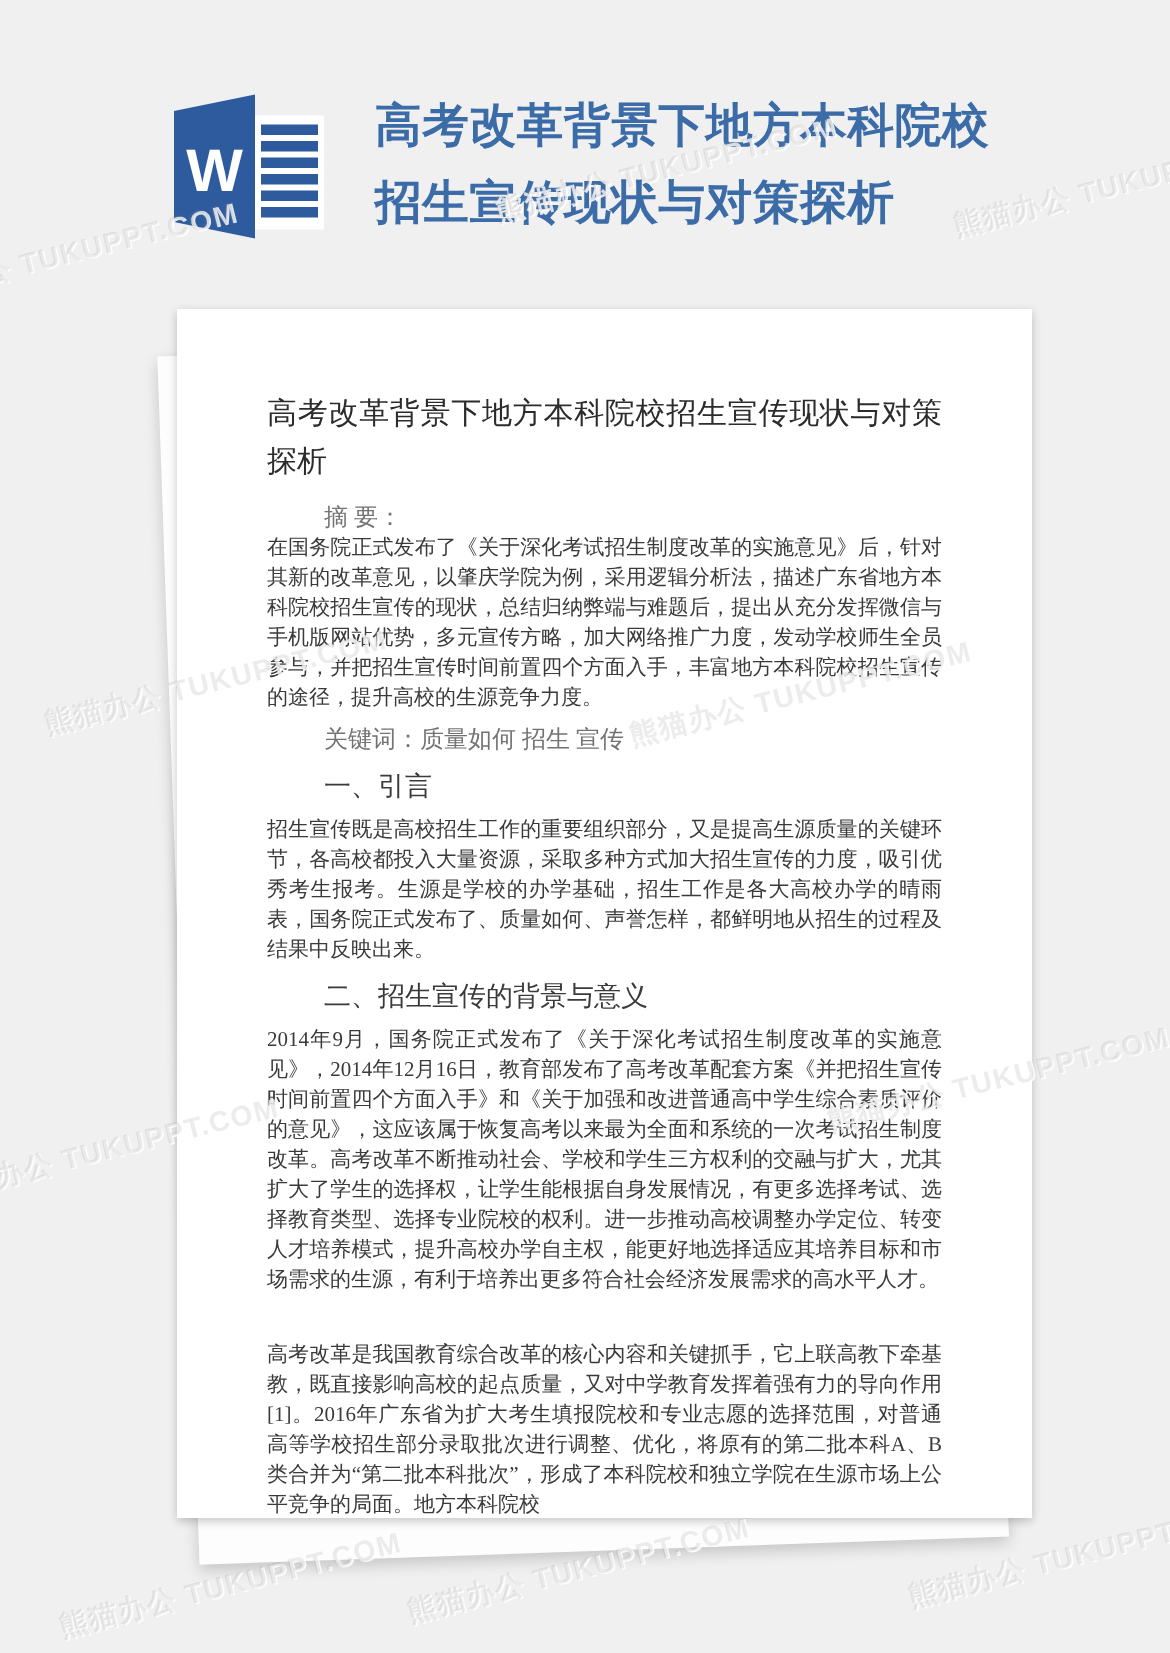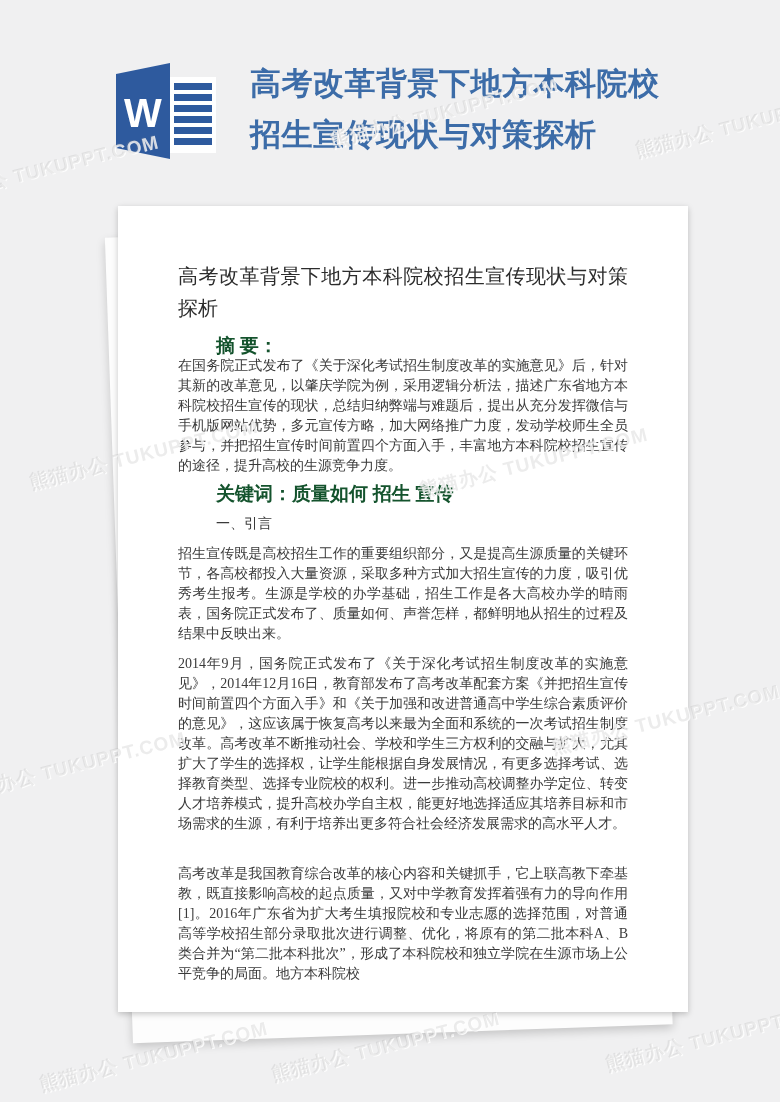--- a/index.html
+++ b/index.html
@@ -45,8 +45,8 @@
     color:#2c2c2c; margin-bottom:12px; text-align:justify;
   }
   .lbl{
-    font-size:19px; line-height:20px; font-weight:bold;
-    padding-left:38px; color:#14532d;
+    font-size:16px; line-height:20px; font-weight:normal;
+    padding-left:38px; color:#737373;
   }
   .para{
     font-size:14px; line-height:20px; text-align:justify;

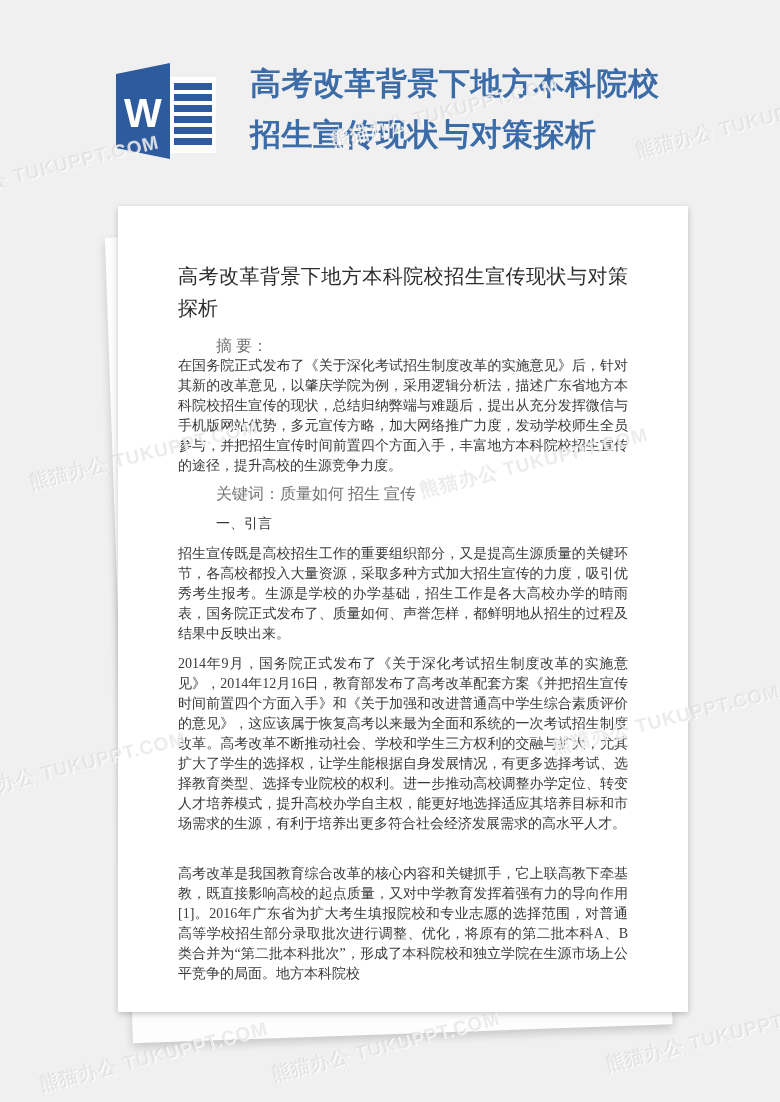--- a/index.html
+++ b/index.html
@@ -54,7 +54,7 @@
   }
   .kw{ margin-top:8px; margin-bottom:10px; }
   .heading{
-    font-size:14px; line-height:20px; padding-left:38px;
+    font-size:18px; line-height:20px; padding-left:38px;
     color:#3a3a3a; margin-bottom:10px;
   }
   .sect{ margin-bottom:10px; }

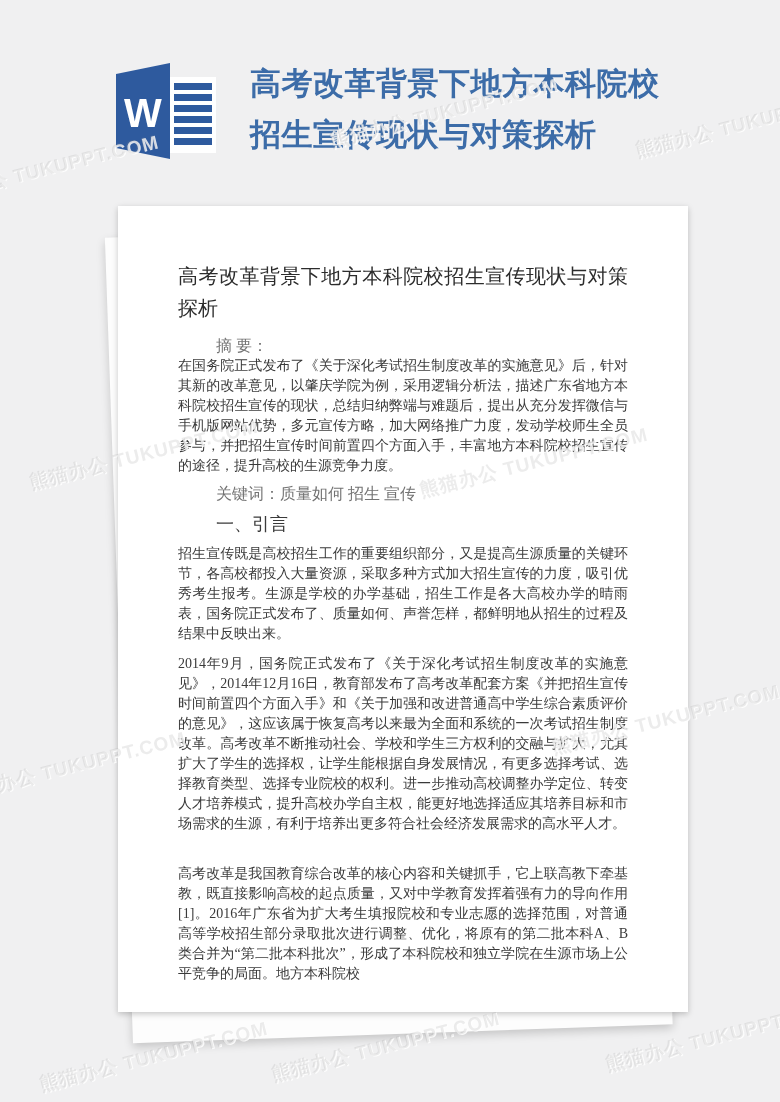--- a/index.html
+++ b/index.html
@@ -119,6 +119,7 @@
       <p class="heading">一、引言</p>
       <p class="para sect">招生宣传既是高校招生工作的重要组织部分，又是提高生源质量的关键环节，各高校都投入大量资源，采取多种方式加大招生宣传的力度，吸引优秀考生报考。生源是学校的办学基础，招生工作是各大高校办学的晴雨表，国务院正式发布了、质量如何、声誉怎样，都鲜明地从招生的过程及结果中反映出来。</p>
 
+      <p class="heading">二、招生宣传的背景与意义</p>
       <p class="para">2014年9月，国务院正式发布了《关于深化考试招生制度改革的实施意见》，2014年12月16日，教育部发布了高考改革配套方案《并把招生宣传时间前置四个方面入手》和《关于加强和改进普通高中学生综合素质评价的意见》，这应该属于恢复高考以来最为全面和系统的一次考试招生制度改革。高考改革不断推动社会、学校和学生三方权利的交融与扩大，尤其扩大了学生的选择权，让学生能根据自身发展情况，有更多选择考试、选择教育类型、选择专业院校的权利。进一步推动高校调整办学定位、转变人才培养模式，提升高校办学自主权，能更好地选择适应其培养目标和市场需求的生源，有利于培养出更多符合社会经济发展需求的高水平人才。</p>
       <p class="para gap-top">高考改革是我国教育综合改革的核心内容和关键抓手，它上联高教下牵基教，既直接影响高校的起点质量，又对中学教育发挥着强有力的导向作用[1]。2016年广东省为扩大考生填报院校和专业志愿的选择范围，对普通高等学校招生部分录取批次进行调整、优化，将原有的第二批本科A、B类合并为“第二批本科批次”，形成了本科院校和独立学院在生源市场上公平竞争的局面。地方本科院校</p>
     </div>

